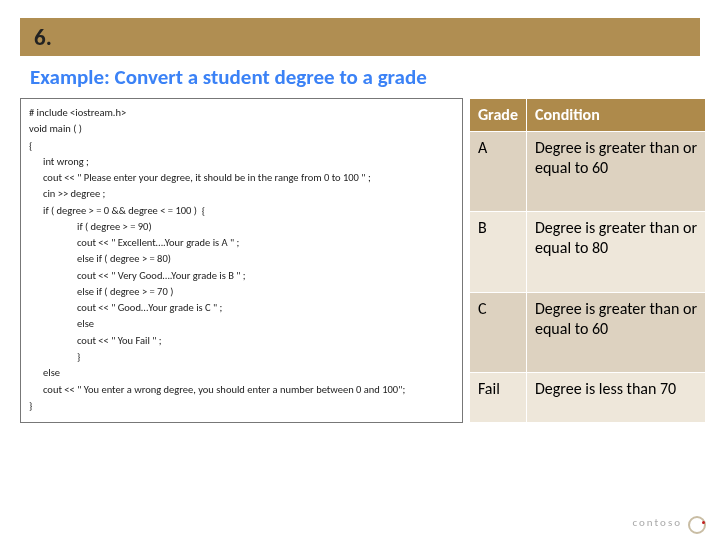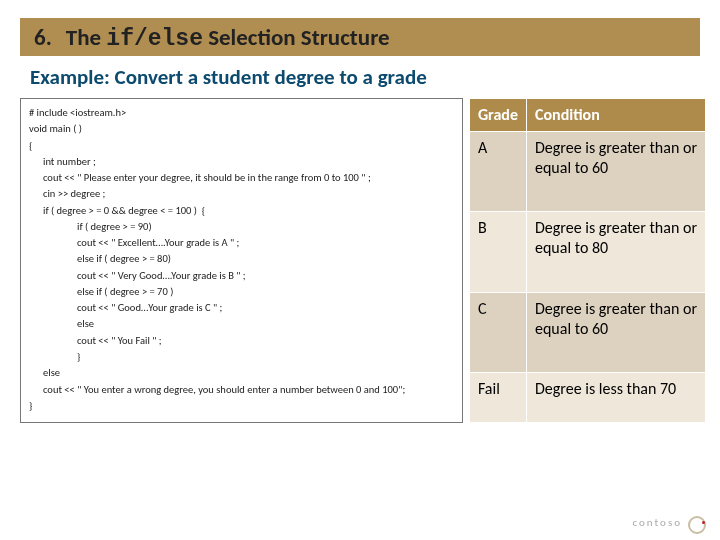--- a/index.html
+++ b/index.html
@@ -101,9 +101,6 @@
 
 <div class="title-bar">
   <span class="num">6.</span>
-  <span class="txt">
-    <span>The </span><span class="mono">if/else</span><span> Selection Structure</span>
-  </span>
 </div>
 
 <div class="subtitle">Example: Convert a student degree to a grade</div>

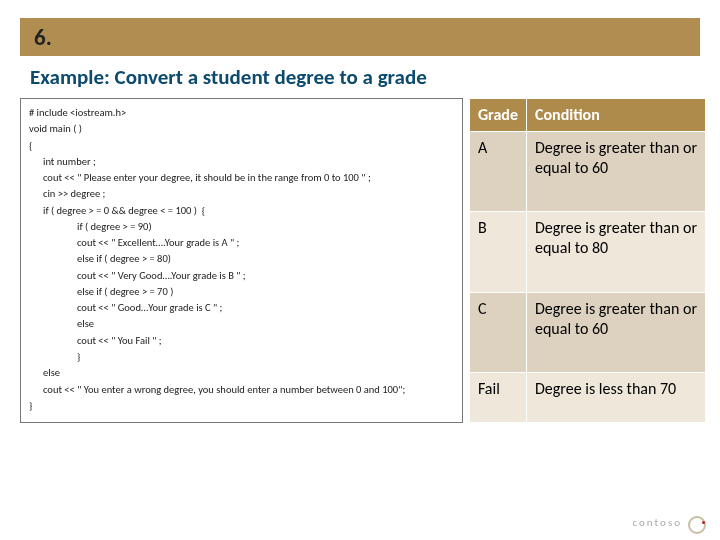--- a/index.html
+++ b/index.html
@@ -37,7 +37,7 @@
     margin: 6px 24px 8px 30px;
     font-size: 21px;
     font-weight: 700;
-    color: #0c4a6e;
+    color: #3b82f6;
   }
   .content {
     display: flex;

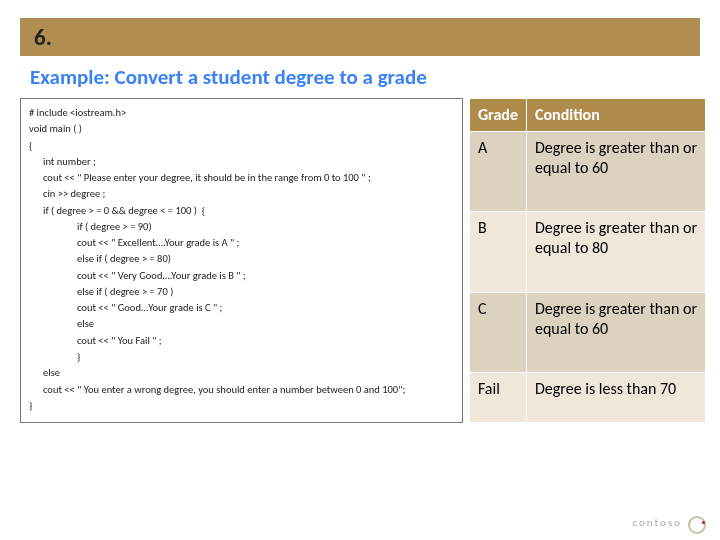--- a/index.html
+++ b/index.html
@@ -111,7 +111,7 @@
     <div class="line"># include &lt;iostream.h&gt;</div>
     <div class="line">void main ( )</div>
     <div class="line">{</div>
-    <div class="line ind1">int number ;</div>
+    <div class="line ind1">int wrong ;</div>
     <div class="line ind1">cout &lt;&lt; " Please enter your degree, it should be in the range from 0 to 100 " ;</div>
     <div class="line ind1">cin &gt;&gt; degree ;</div>
     <div class="line ind1">if ( degree &gt; = 0 &amp;&amp; degree &lt; = 100 )  {</div>

